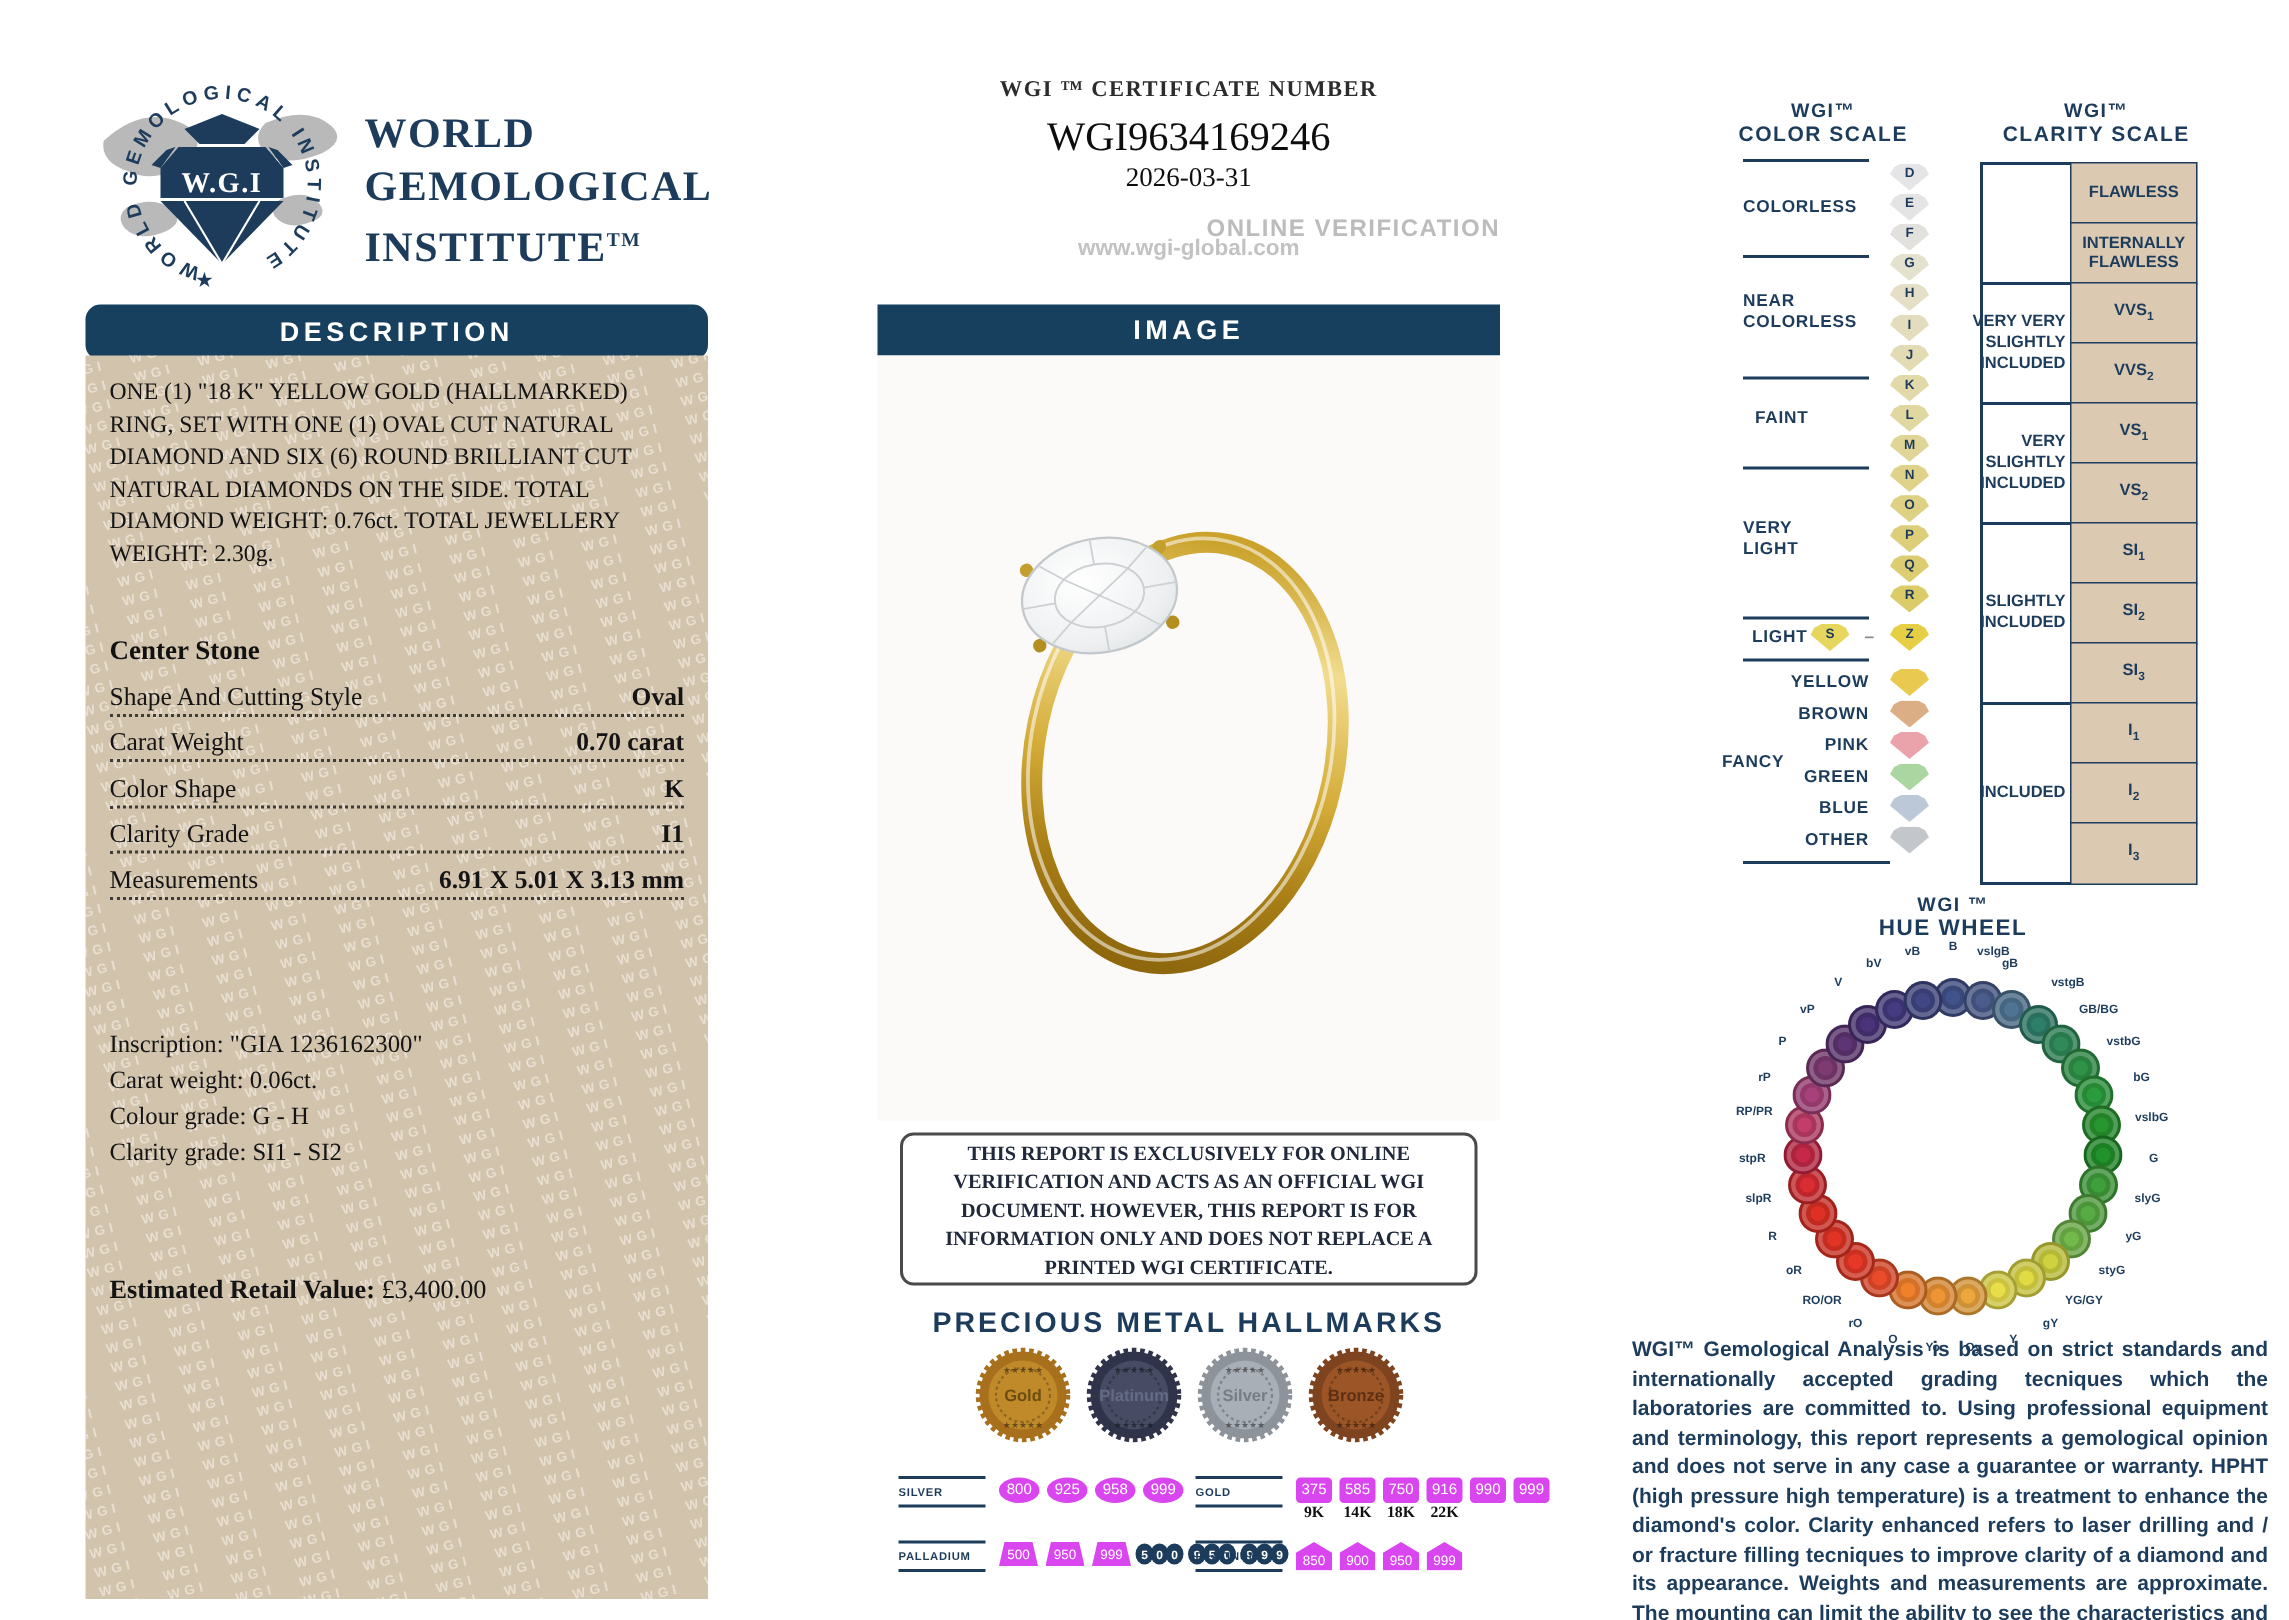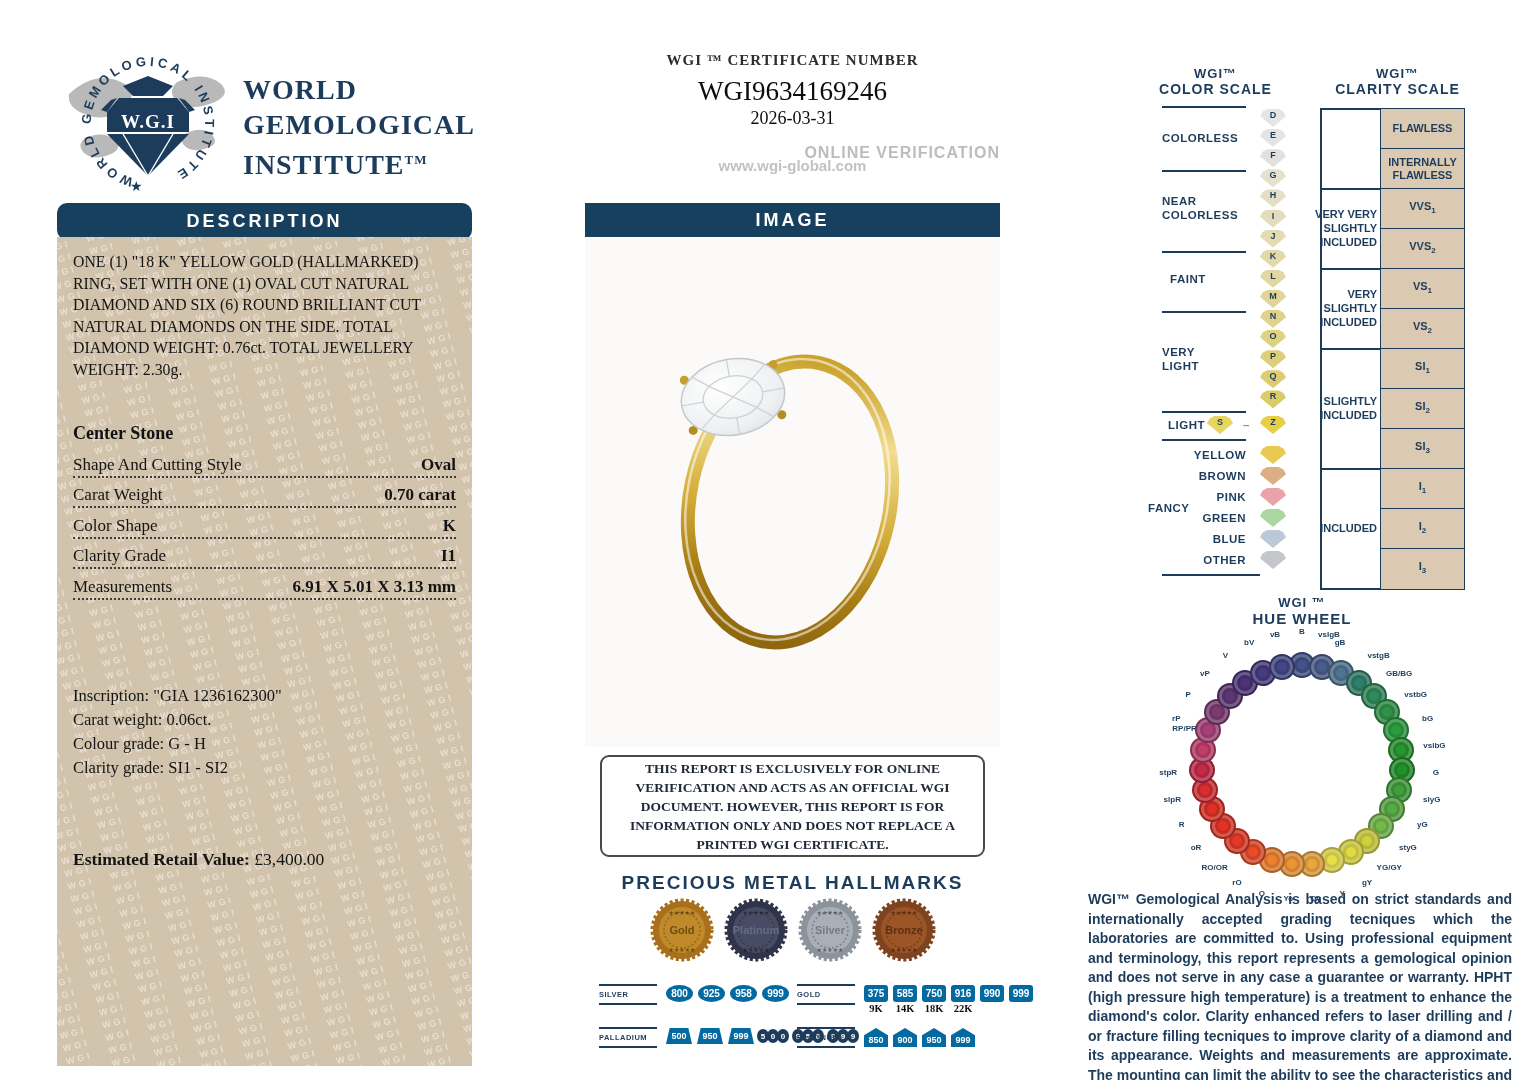--- a/index.html
+++ b/index.html
@@ -606,7 +606,7 @@
         <div class="hue-stone" style="left: 40.1283px; top: 152.065px; background: rgb(198, 40, 71);"></div>
         <div class="hue-label" style="left: 6.17199px; top: 153.787px;">stpR</div>
         <div class="hue-stone" style="left: 41.1532px; top: 131.857px; background: rgb(194, 61, 105);"></div>
-        <div class="hue-label" style="left: 7.54524px; top: 110px; margin-left: 15px;">RP/PR</div>
+        <div class="hue-label" style="left: 7.54524px; top: 123px;">RP/PR</div>
         <div class="hue-stone" style="left: 46.2248px; top: 112.269px; background: rgb(168, 65, 123);"></div>
         <div class="hue-label" style="left: 14.3412px; top: 100.461px;">rP</div>
         <div class="hue-stone" style="left: 55.1356px; top: 94.1036px; background: rgb(126, 59, 114);"></div>

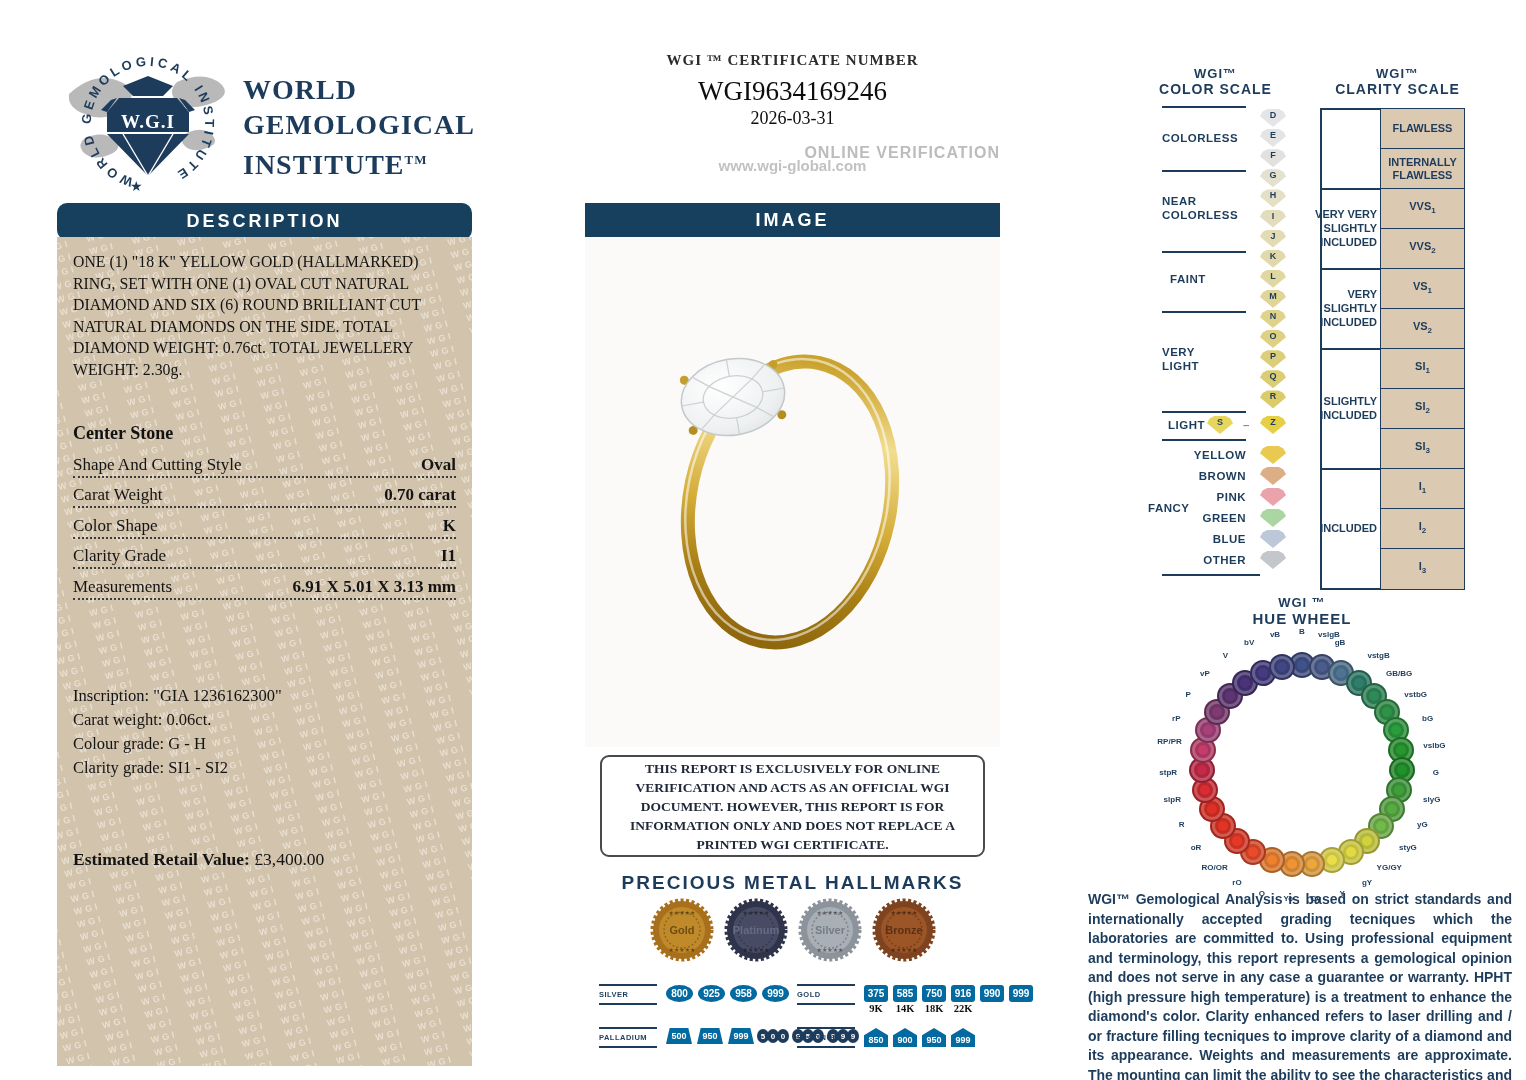--- a/index.html
+++ b/index.html
@@ -60,8 +60,8 @@
       font-weight:bold; font-size:7.5px; letter-spacing:.5px; color:#1d3c5c; margin-top:2px;}
   .badges { display:flex; gap:5px; align-items:flex-start; margin-top:3px; }
   .badge-wrap { display:flex; flex-direction:column; align-items:center; }
-  .badge { background:#0369a1; color:#fff; font-family:"Liberation Sans",sans-serif;
-      font-weight:bold; display:flex; align-items:center; justify-content:center; }
+  .badge { background:#d946ef; color:#fff; font-family:"Liberation Sans",sans-serif;
+      font-weight:normal; display:flex; align-items:center; justify-content:center; }
   .badge.oval { width:27px; height:17px; border-radius:50%; font-size:10px; }
   .badge.square { width:24px; height:17px; border-radius:3px; font-size:10px; }
   .badge.trap { width:26px; height:16px; clip-path:polygon(14% 0,86% 0,100% 100%,0 100%); font-size:9px; }

